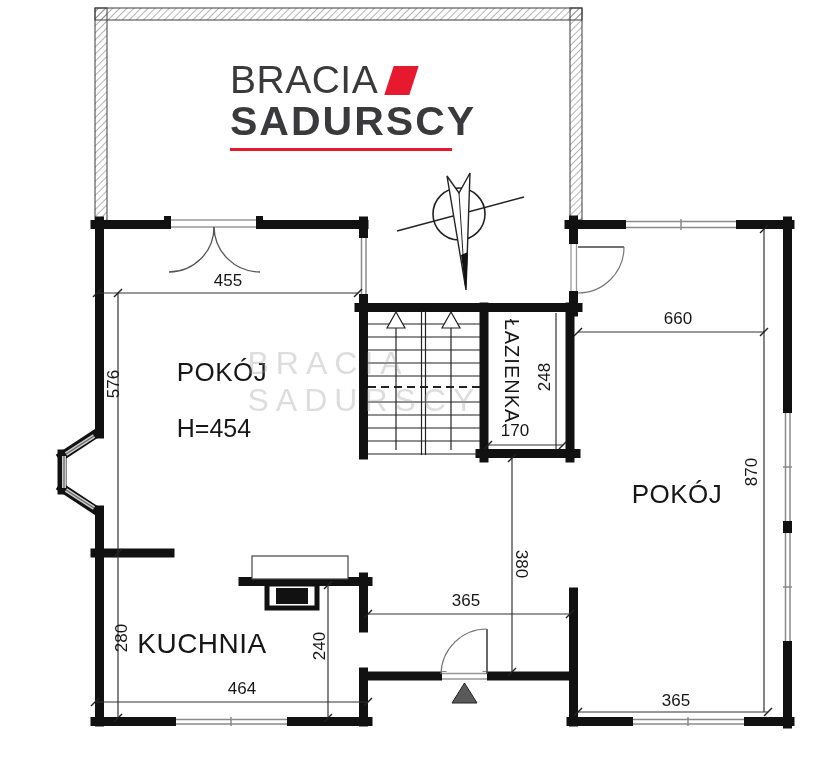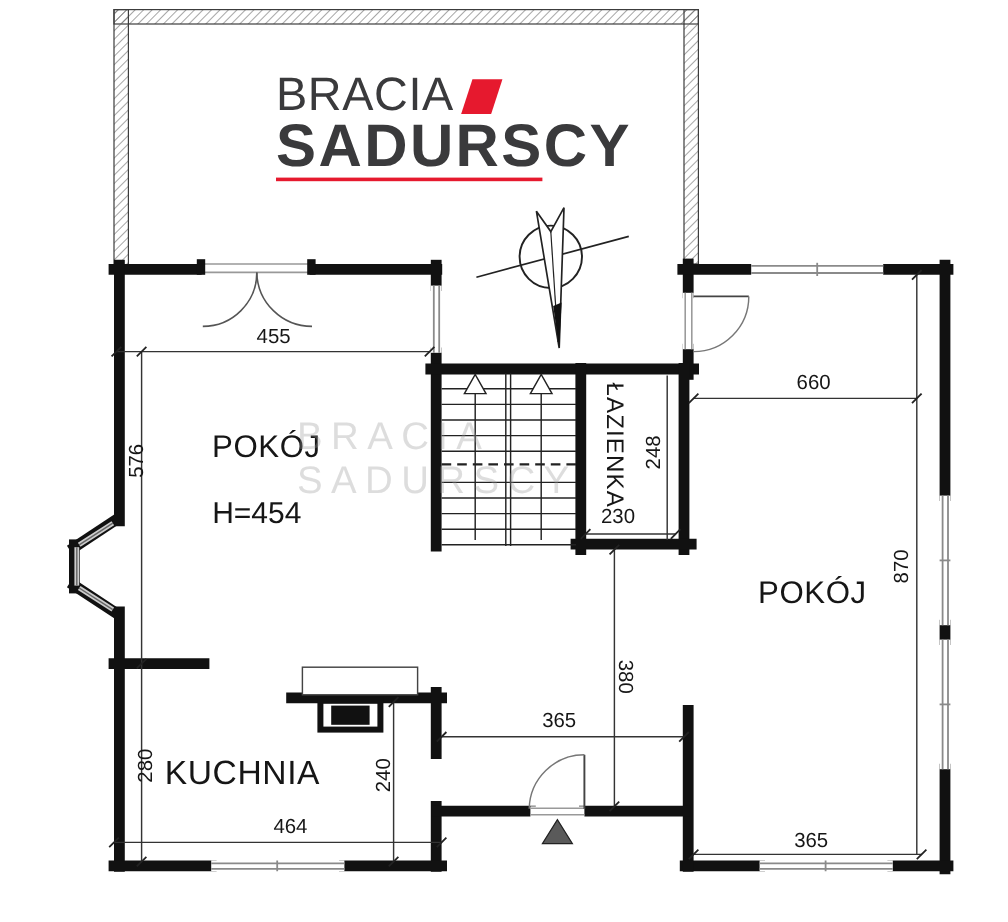--- a/index.html
+++ b/index.html
@@ -12,7 +12,7 @@
   .logo-row1{display:flex;align-items:center;gap:9px;font-size:39px;font-weight:normal;
              letter-spacing:0.5px;line-height:40px;}
   .logo-mark{width:25px;height:29px;background:#e6192e;transform:skewX(-18deg);margin-left:2px;}
-  .logo-row2{font-size:50px;font-weight:bold;letter-spacing:2px;line-height:42px;text-align:right;}
+  .logo-row2{font-size:41px;font-weight:bold;letter-spacing:2px;line-height:42px;text-align:right;}
   .logo-underline{width:222px;height:3px;background:#e6192e;margin-top:6px;}
   .logo-row3{font-size:15px;letter-spacing:7.5px;margin-top:6px;white-space:nowrap;}
 

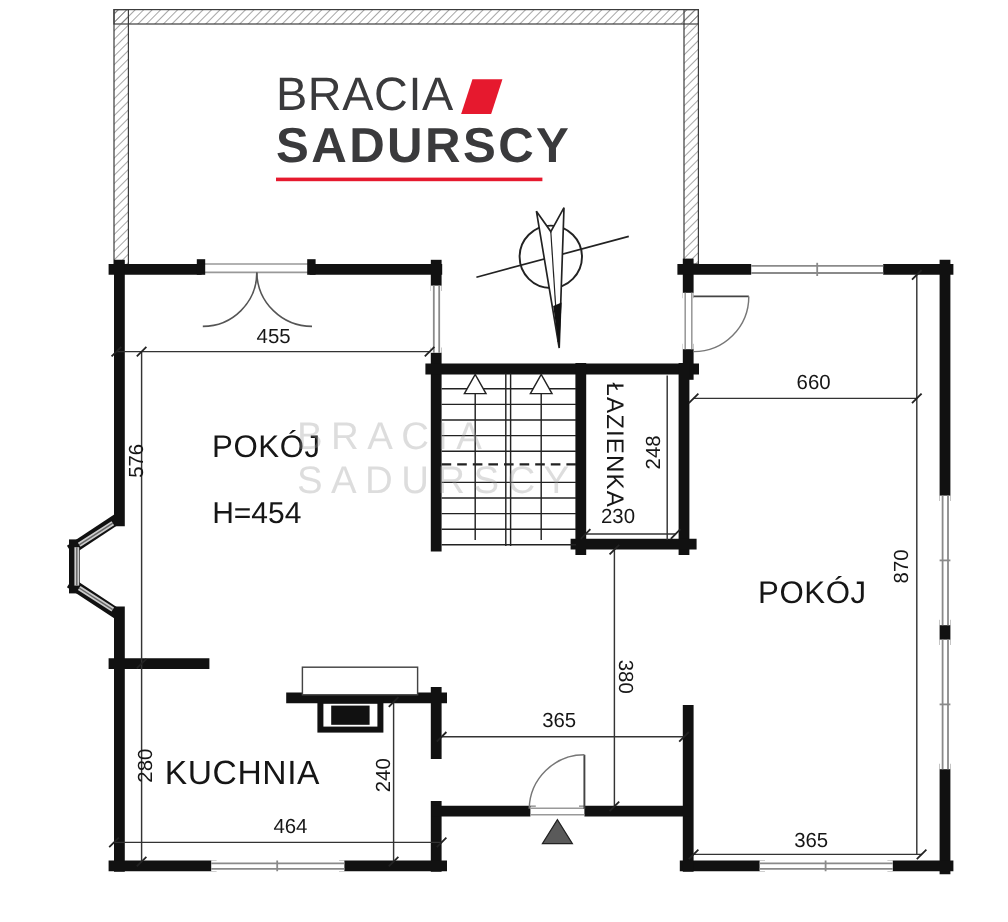--- a/index.html
+++ b/index.html
@@ -255,7 +255,7 @@
   <div class="txt dim" style="left:678px;top:319px;">660</div>
   <div class="txt dim ccw" style="left:752px;top:472px;">870</div>
   <div class="txt dim ccw" style="left:545px;top:377px;">248</div>
-  <div class="txt dim" style="left:515px;top:431px;">230</div>
+  <div class="txt dim" style="left:515px;top:431px;">170</div>
   <div class="txt dim cw" style="left:521px;top:564px;">380</div>
   <div class="txt dim" style="left:466px;top:601px;">365</div>
   <div class="txt dim ccw" style="left:122px;top:638px;">280</div>

